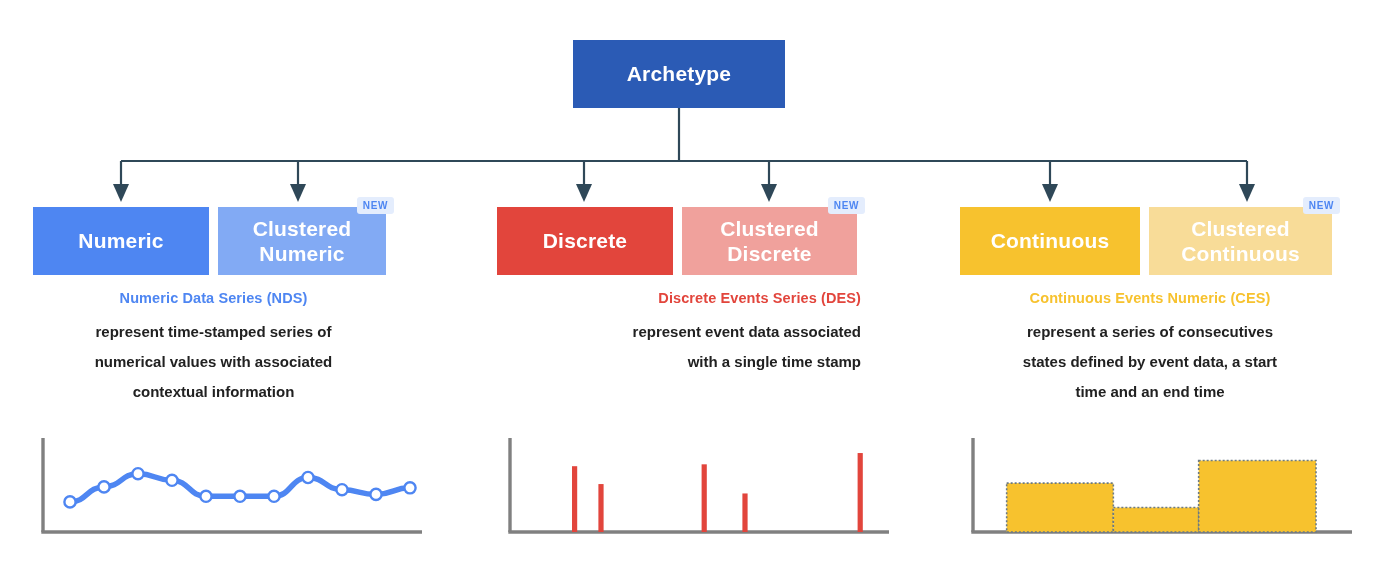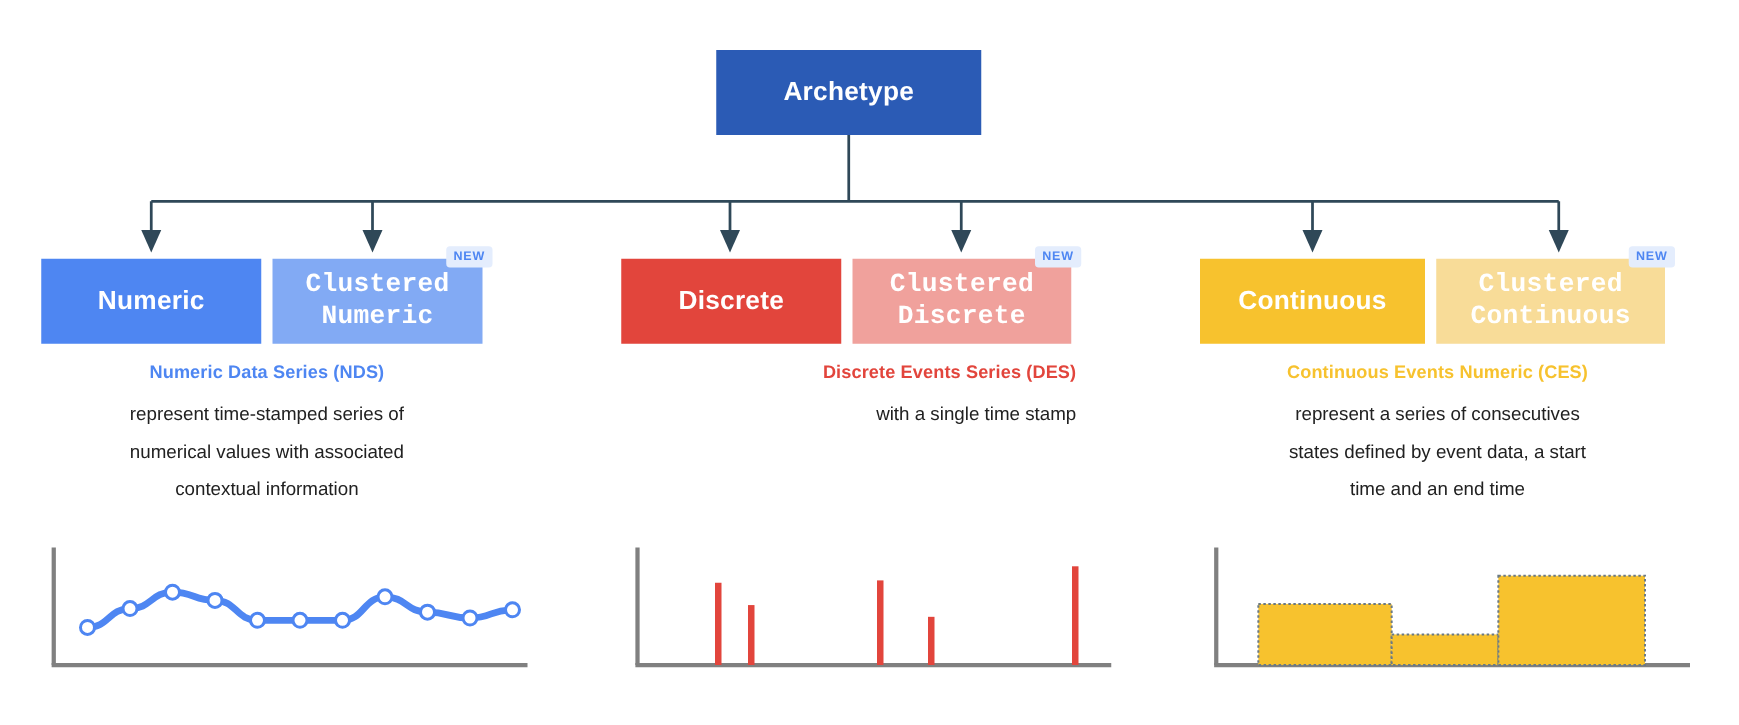--- a/index.html
+++ b/index.html
@@ -75,7 +75,7 @@
     letter-spacing: 0.2px;
     padding: 0 6px;
   }
-  .node-box.two-line .label { line-height: 25px; font-family: Liberation Mono, monospace; }
+  .node-box.two-line .label { line-height: 25px; }
 
   .badge-new {
     position: absolute;

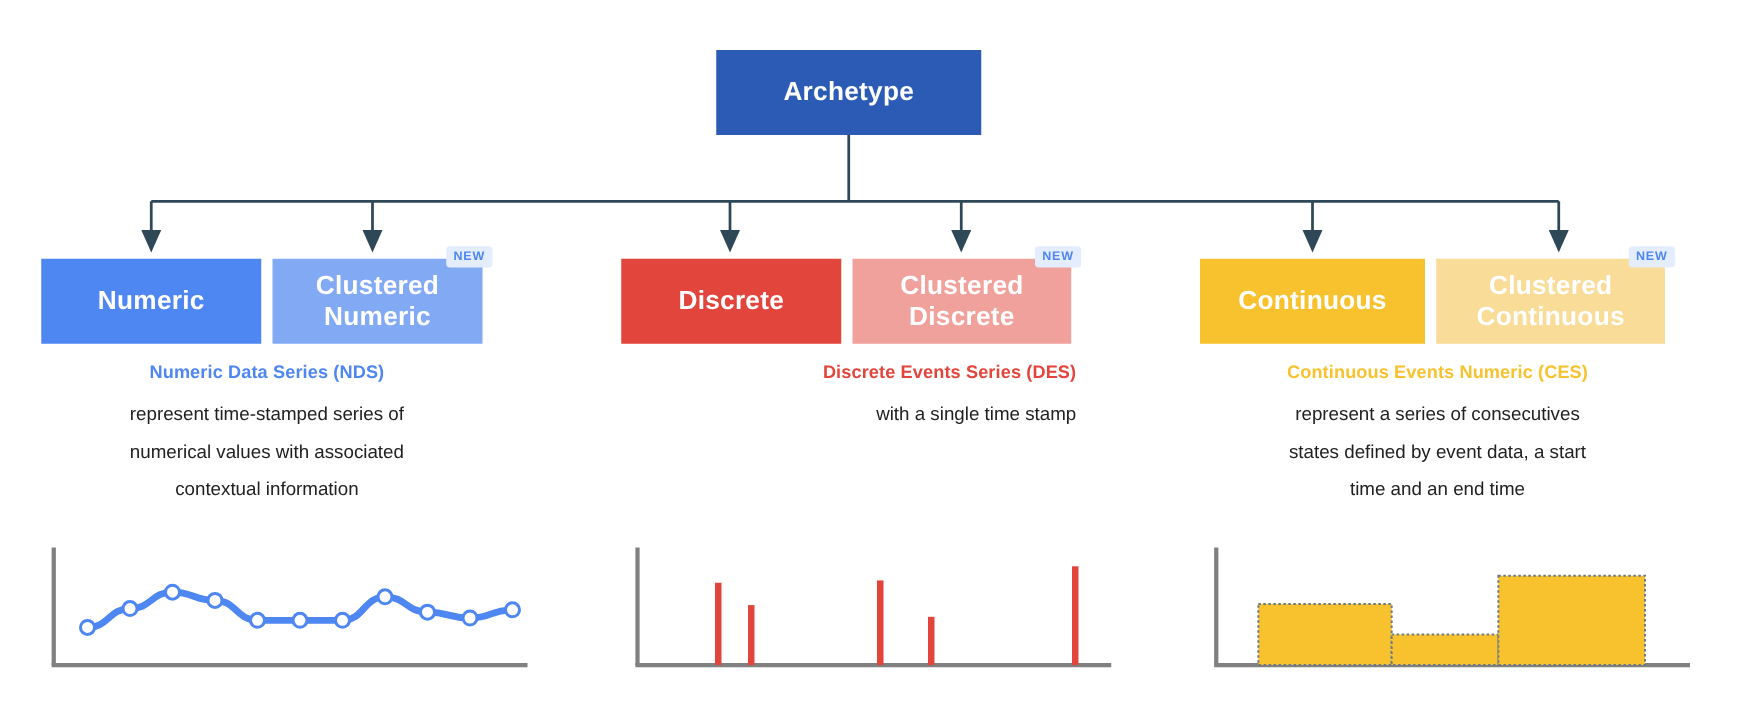--- a/index.html
+++ b/index.html
@@ -108,7 +108,7 @@
     font-size: 15px;
     color: #212121;
     line-height: 30px;
-    font-weight: normal;
+    font-weight: bold;
   }
 
   

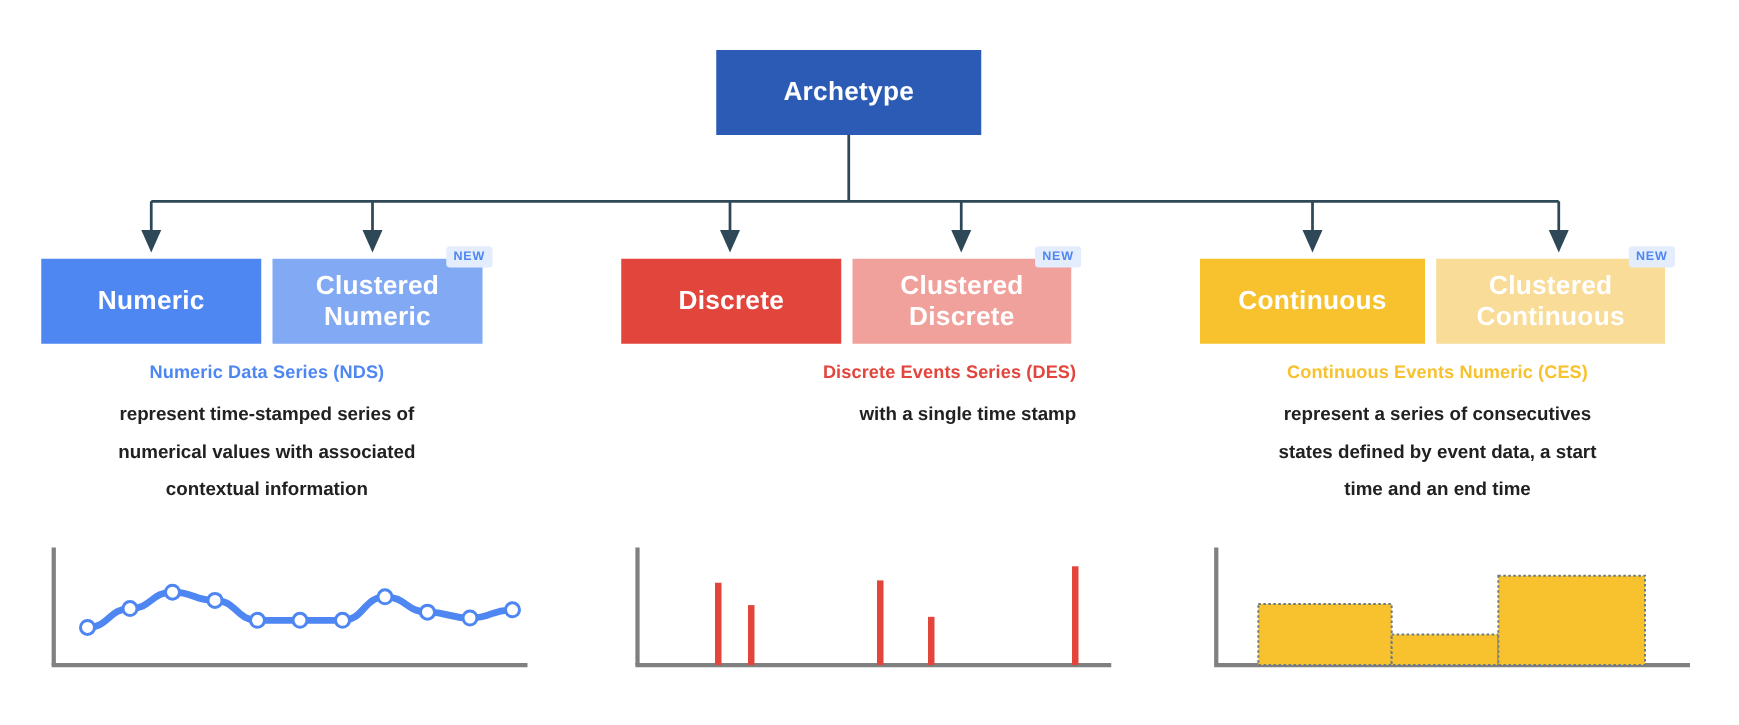--- a/index.html
+++ b/index.html
@@ -189,6 +189,7 @@
     <div class="caption" style="top:83px;text-align:right;">
       <div class="caption-title" style="color:#E2453C;">Discrete Events Series (DES)</div>
       <div class="caption-body">
+        <div>represent event data associated</div>
         <div>with a single time stamp</div>
       </div>
     </div>

